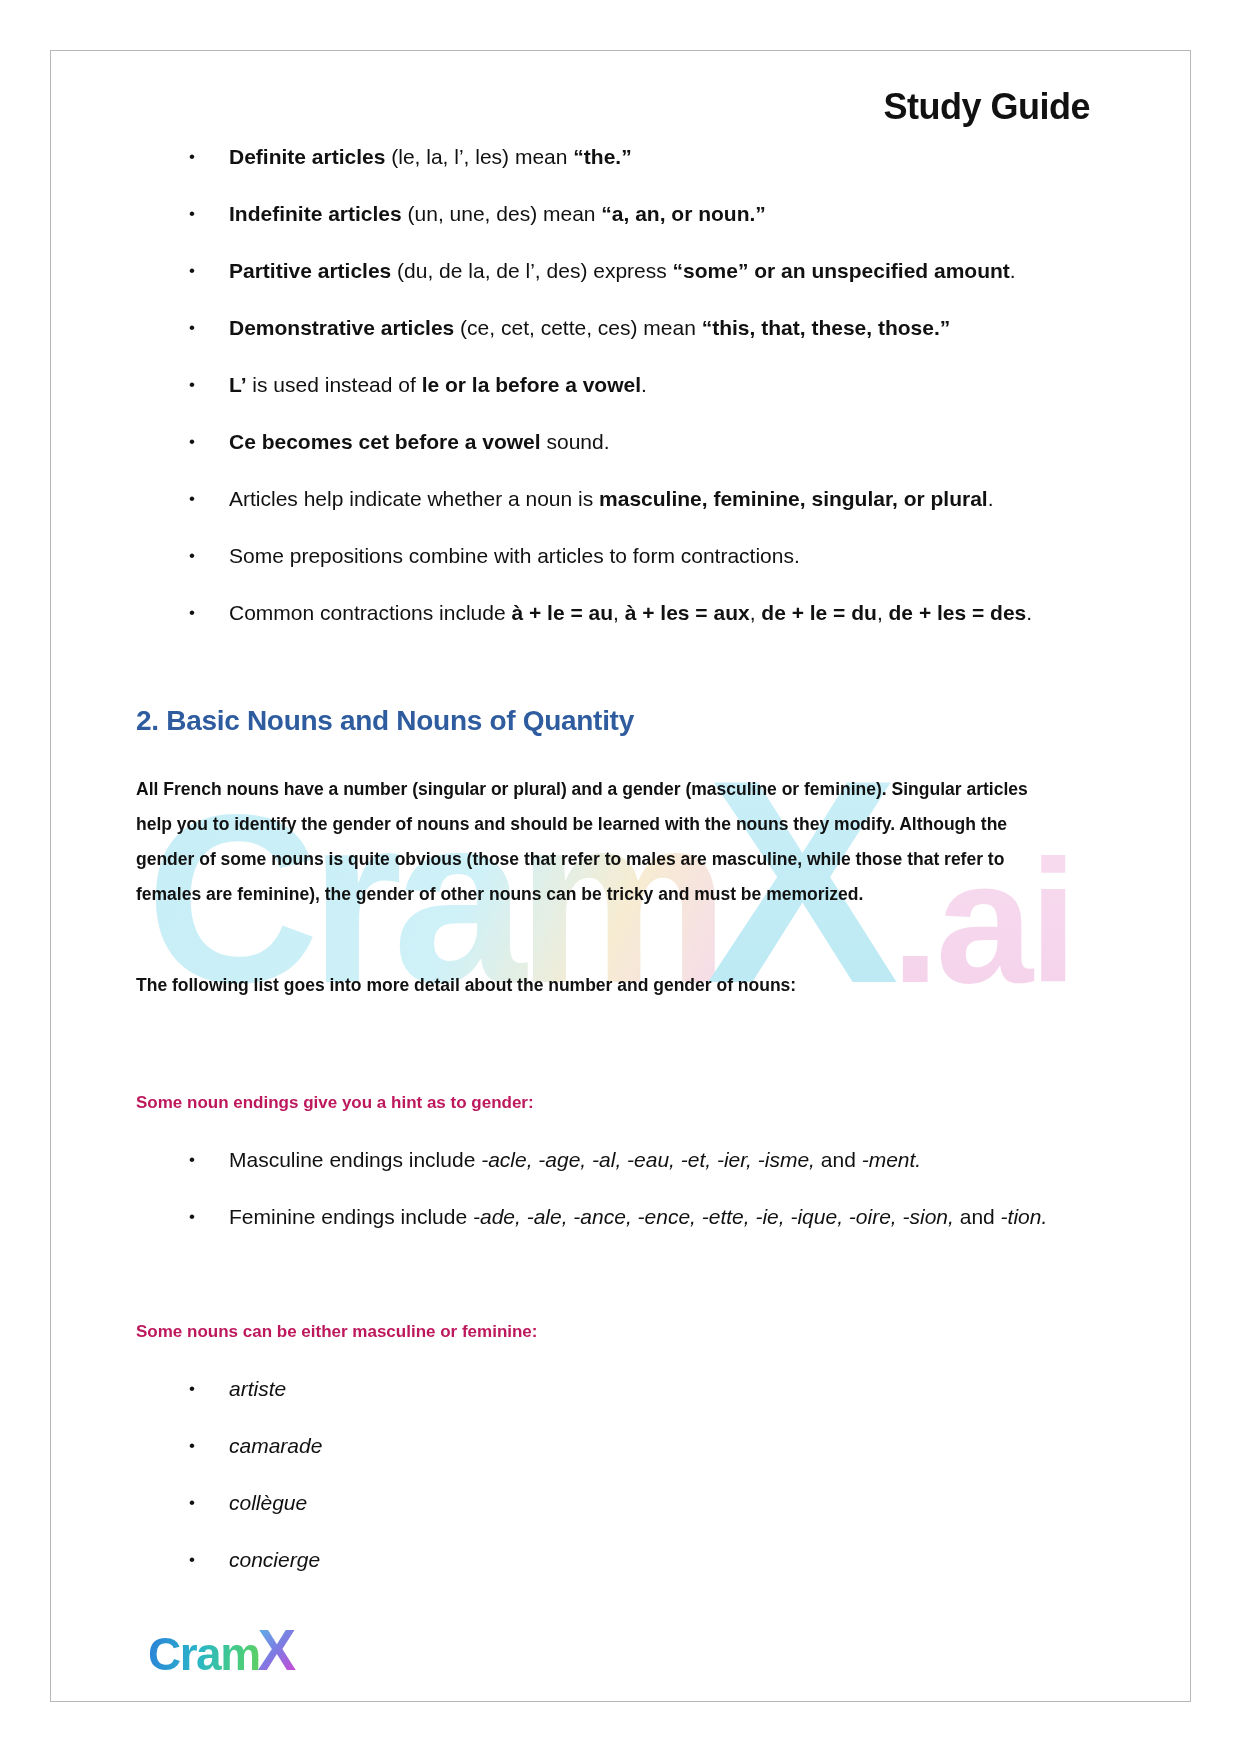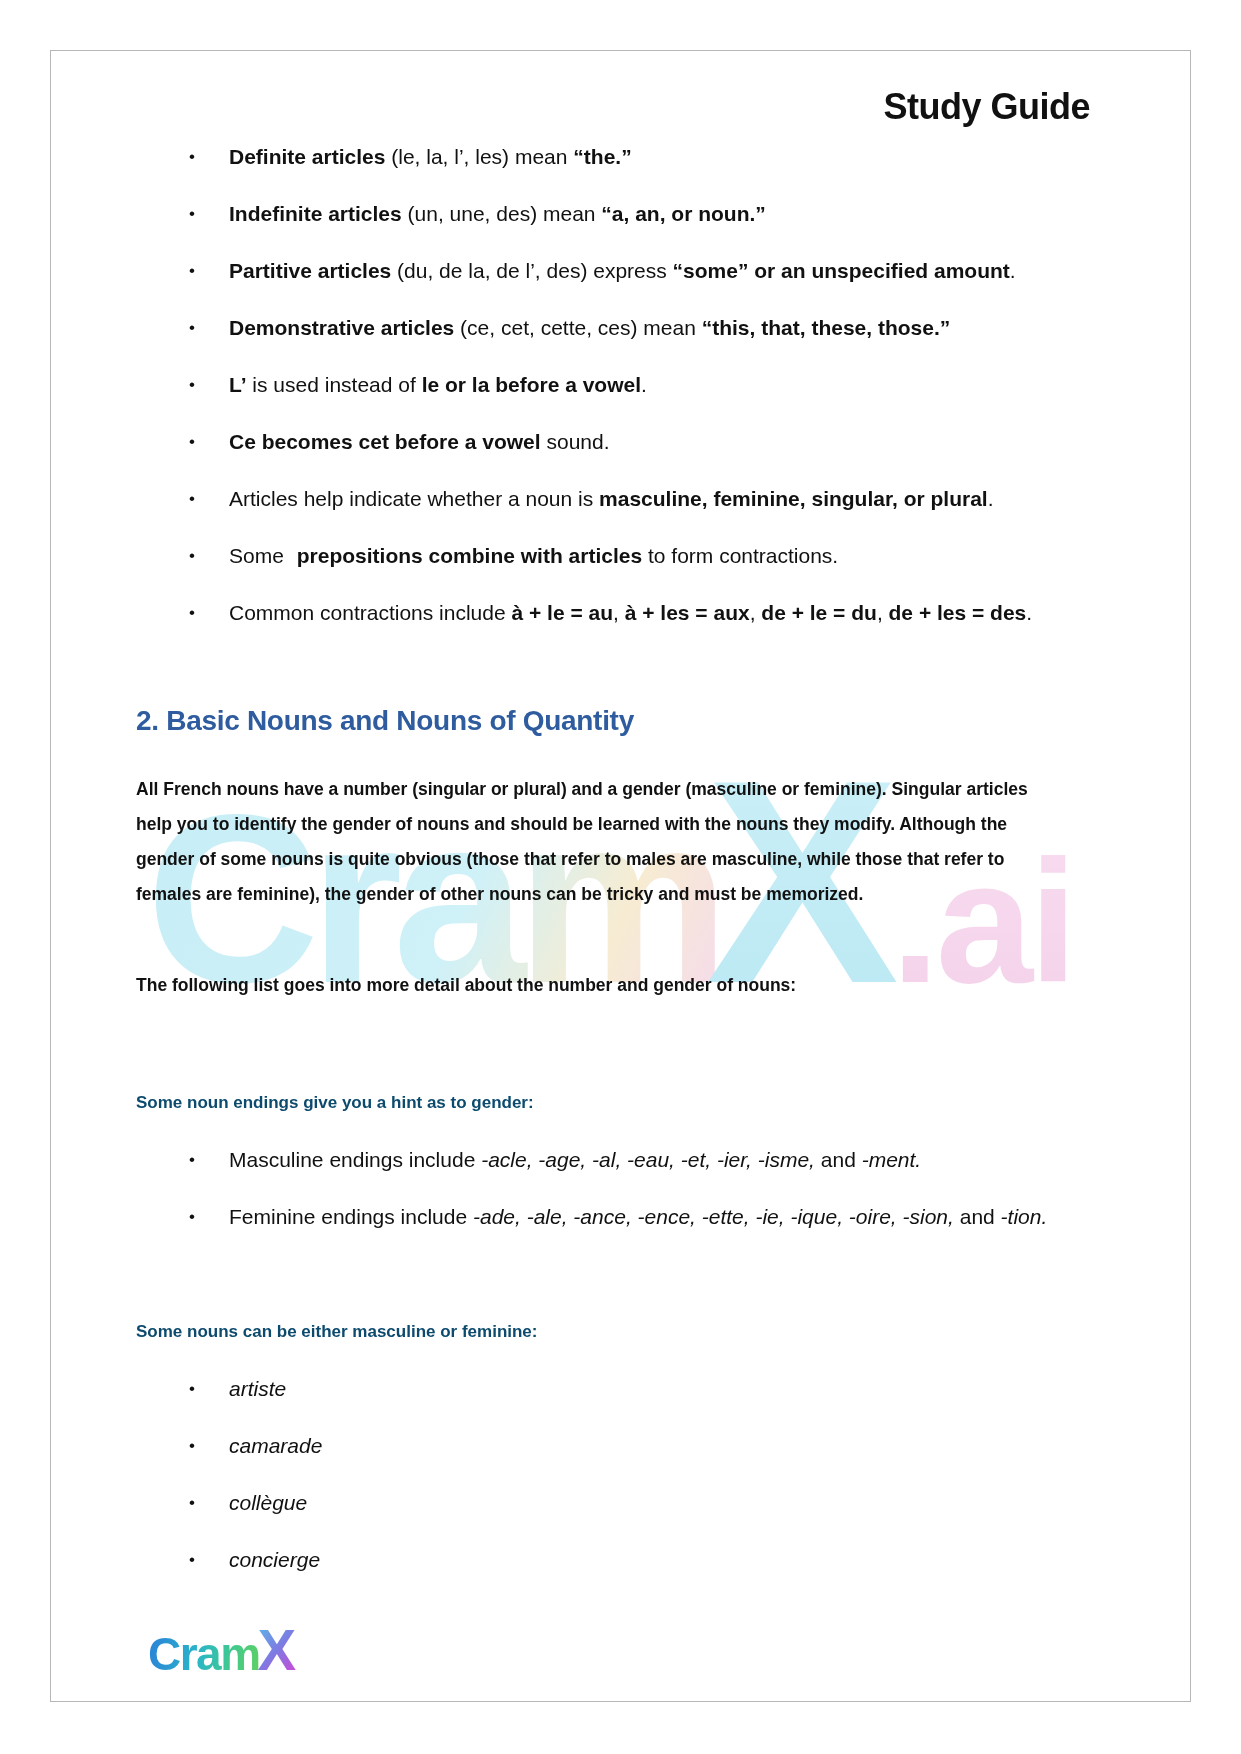--- a/index.html
+++ b/index.html
@@ -181,7 +181,7 @@
       <li><span style="font-weight: 700;">L’</span><span> is used instead of </span><span style="font-weight: 700;">le or la before a vowel</span><span>.</span></li>
       <li><span style="font-weight: 700;">Ce becomes cet before a vowel</span><span> sound.</span></li>
       <li><span>Articles help indicate whether a noun is </span><span style="font-weight: 700;">masculine, feminine, singular, or plural</span><span>.</span></li>
-      <li><span>Some </span><span style="font-weight: 700; margin-left: 7px;">prepositions combine with articles</span><span> to form contractions.</span></li>
+      <li><span>Some </span><span style="font-weight: 400;">prepositions combine with articles</span><span> to form contractions.</span></li>
       <li><span>Common contractions include </span><span style="font-weight: 700;">à + le = au</span><span>, </span><span style="font-weight: 700;">à + les = aux</span><span>, </span><span style="font-weight: 700;">de + le = du</span><span>, </span><span style="font-weight: 700;">de + les = des</span><span>.</span></li>
     </ul>
 

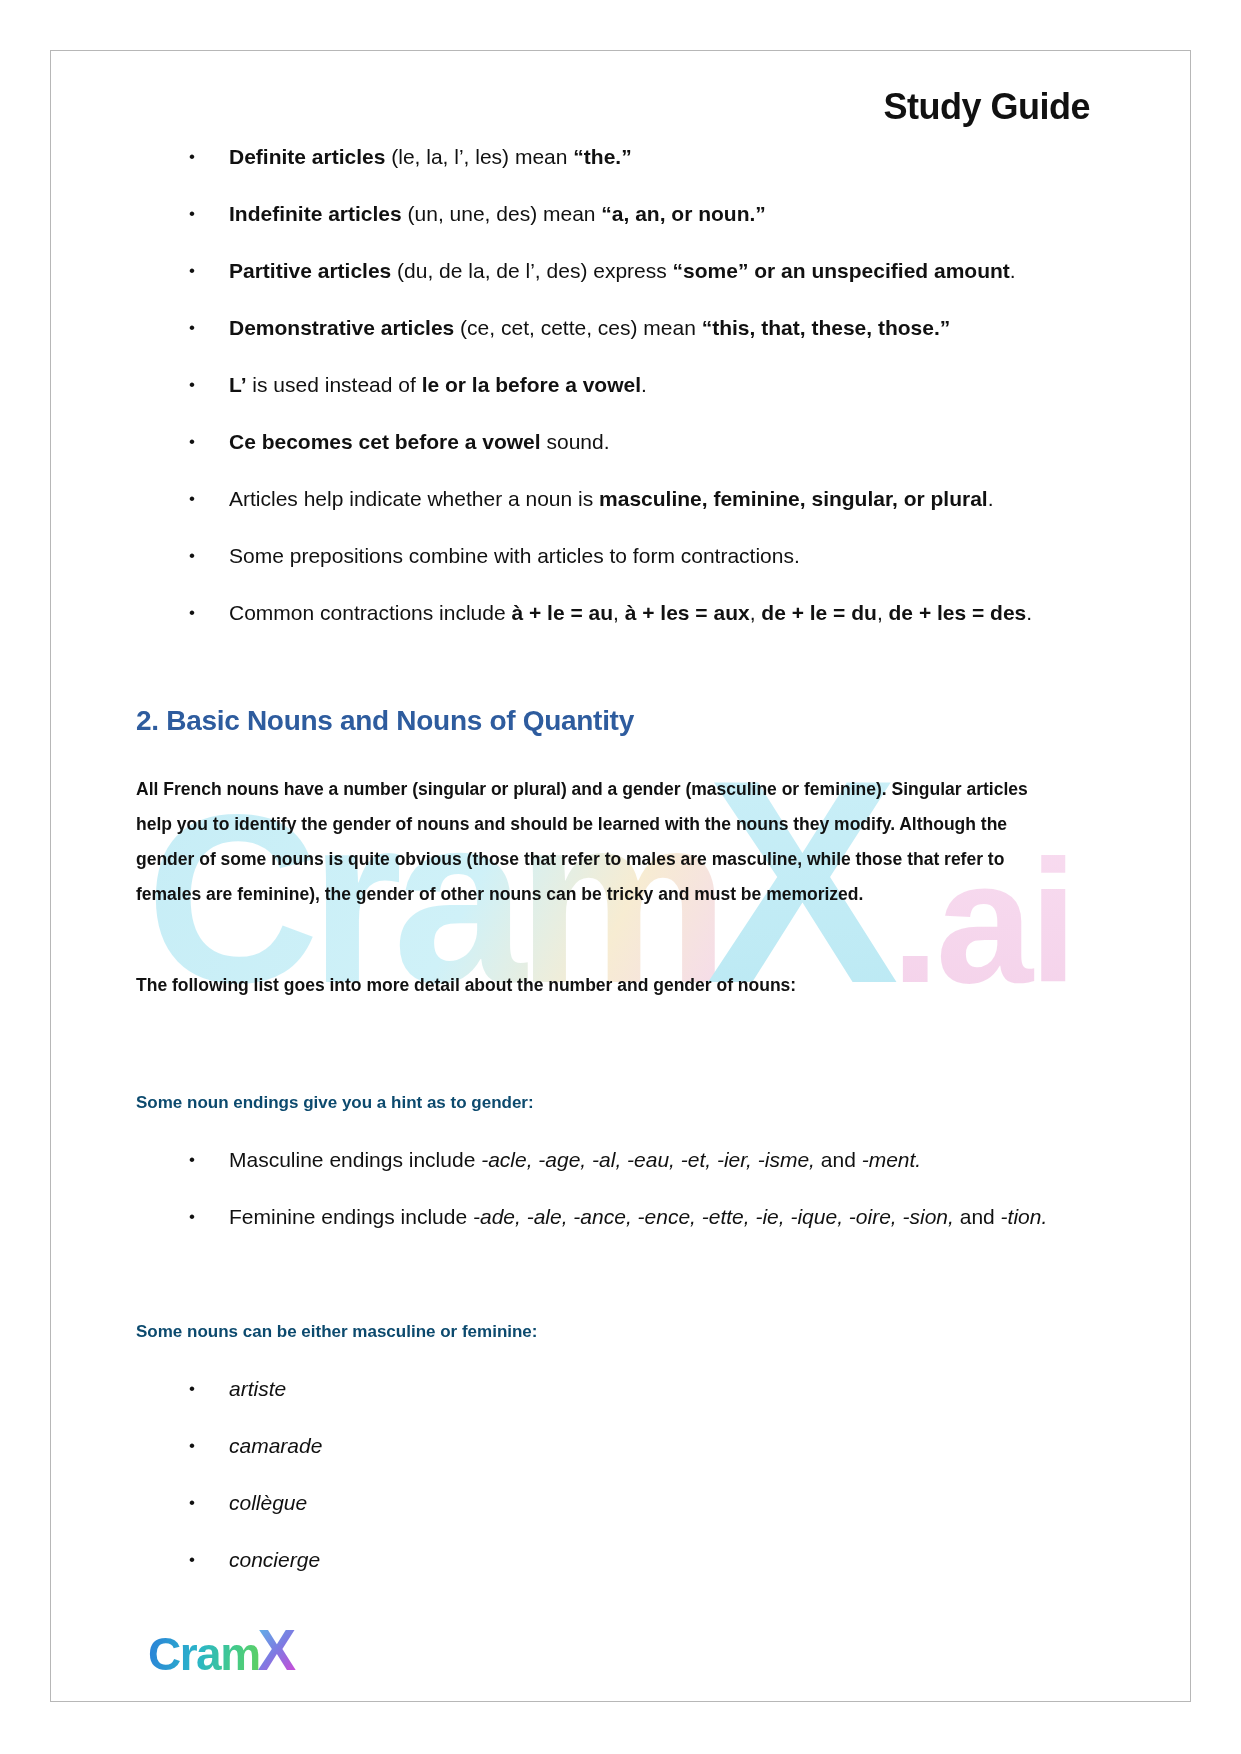--- a/index.html
+++ b/index.html
@@ -127,7 +127,7 @@
     font-size: 17px;
     line-height: 20px;
     font-weight: 700;
-    color: #0c4a6e;
+    color: #be185d;
   }
   .sub-heading-1 { top: 1042px; }
   .sub-heading-2 { top: 1271px; }

